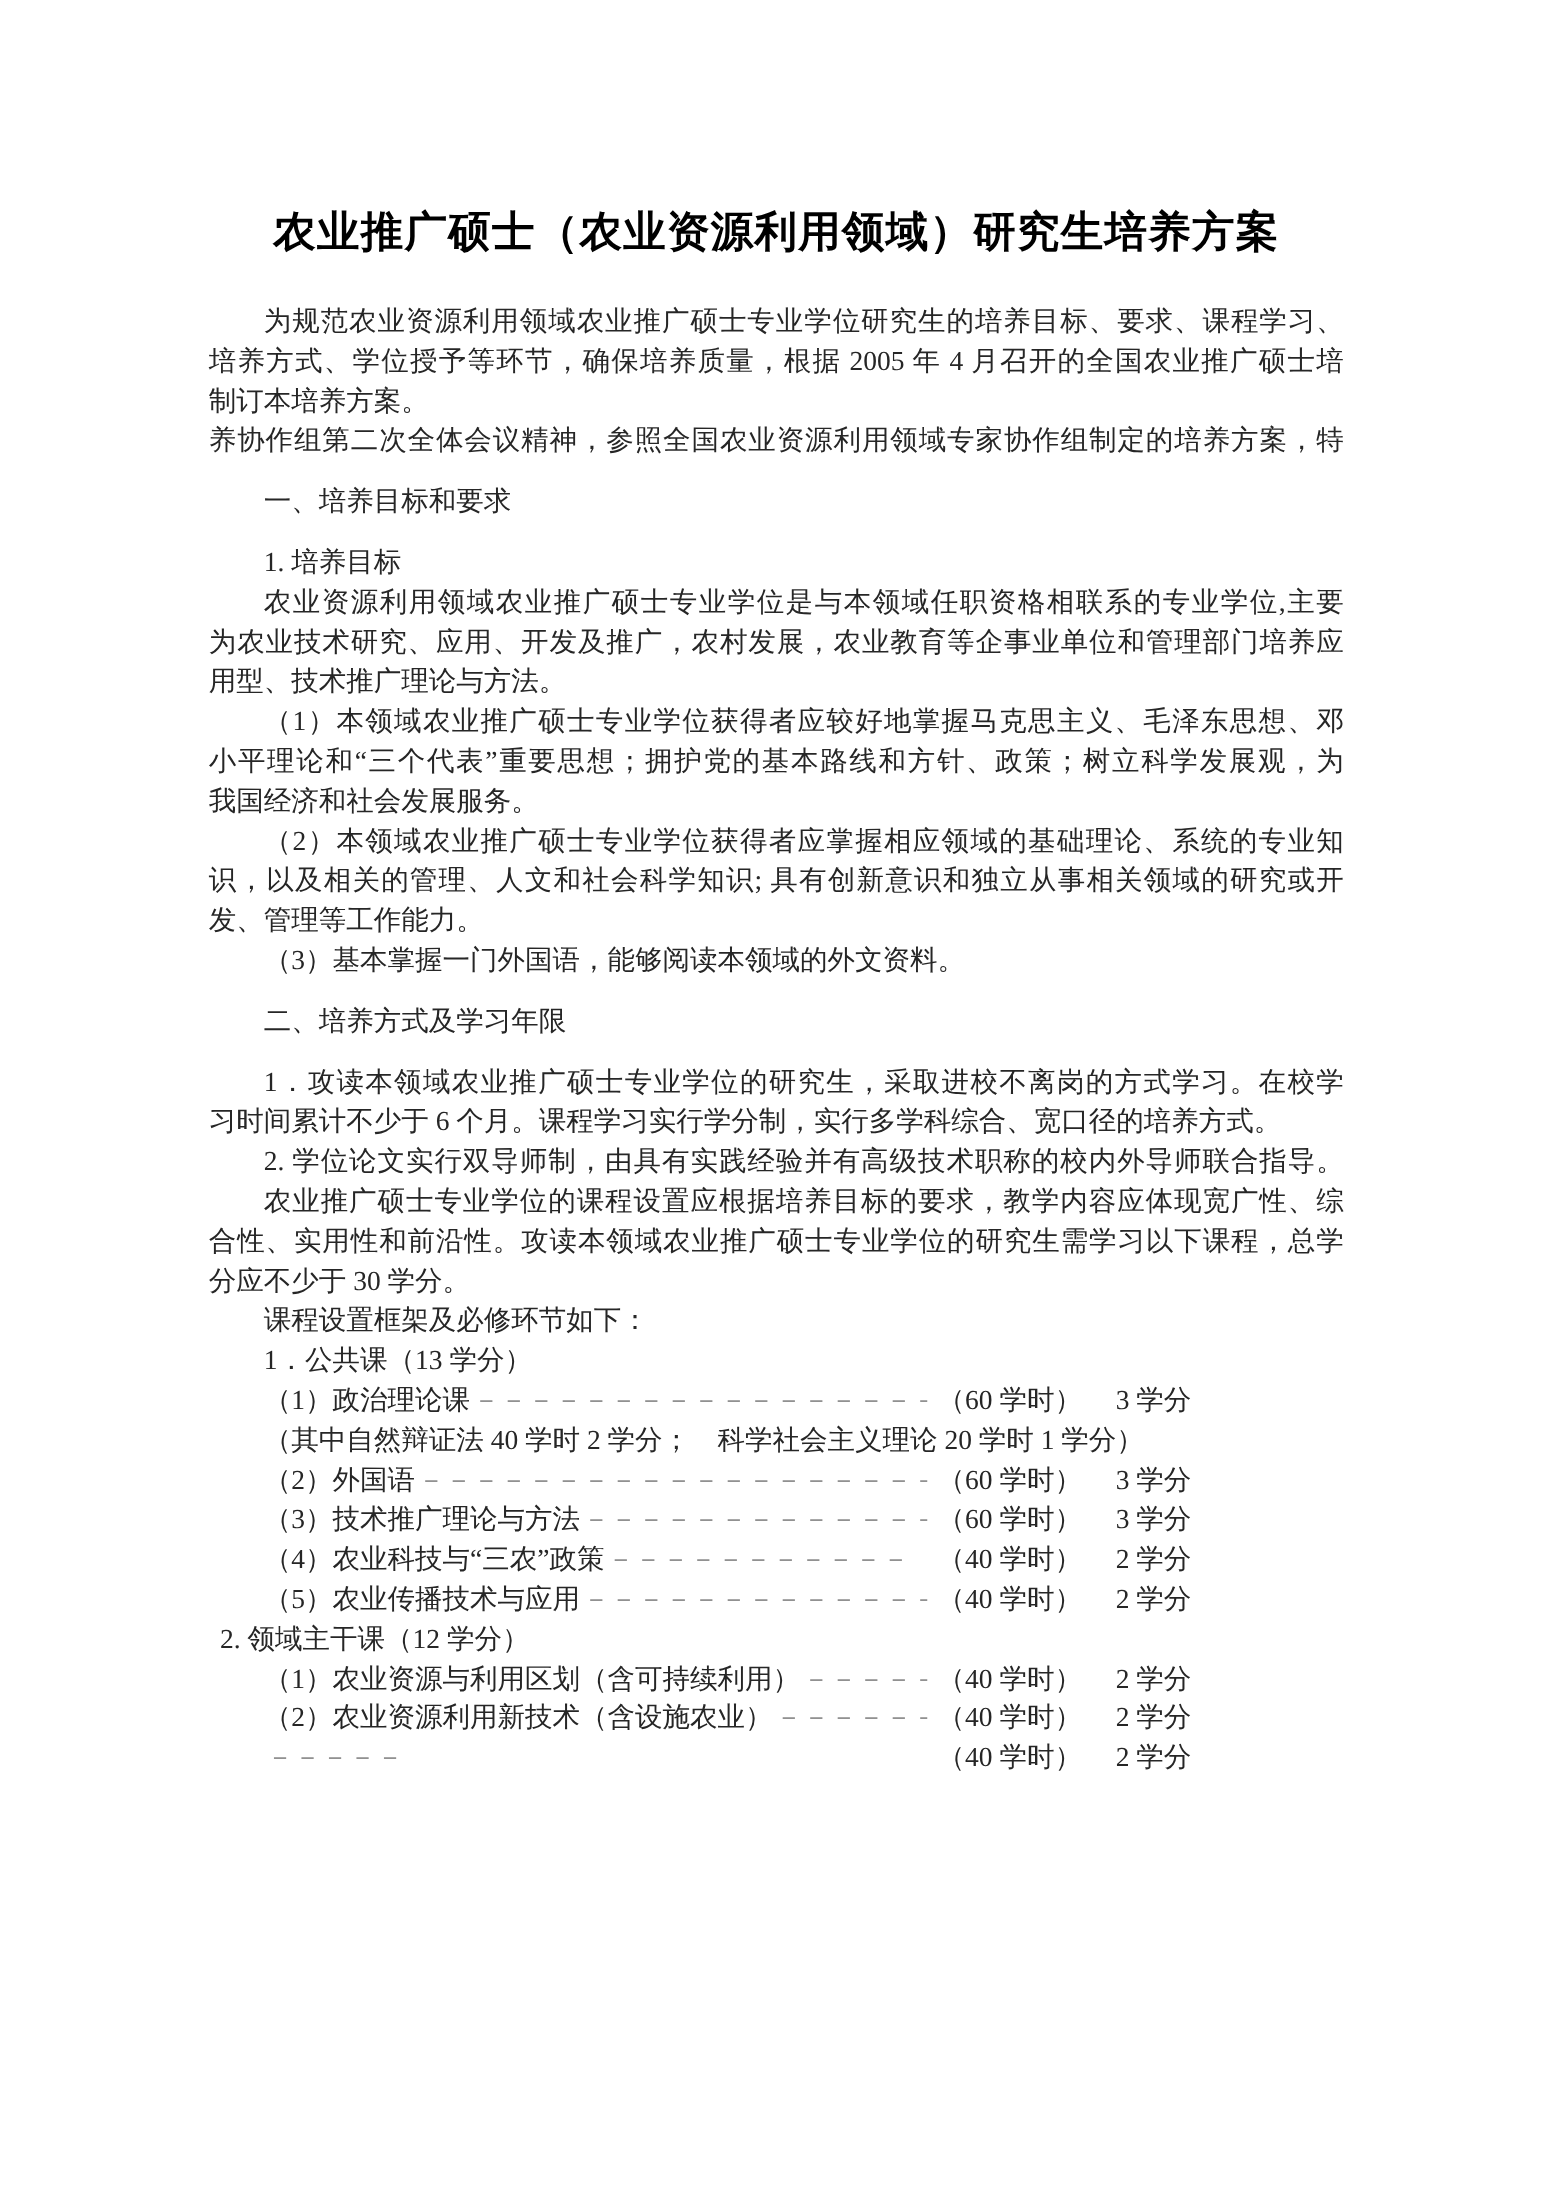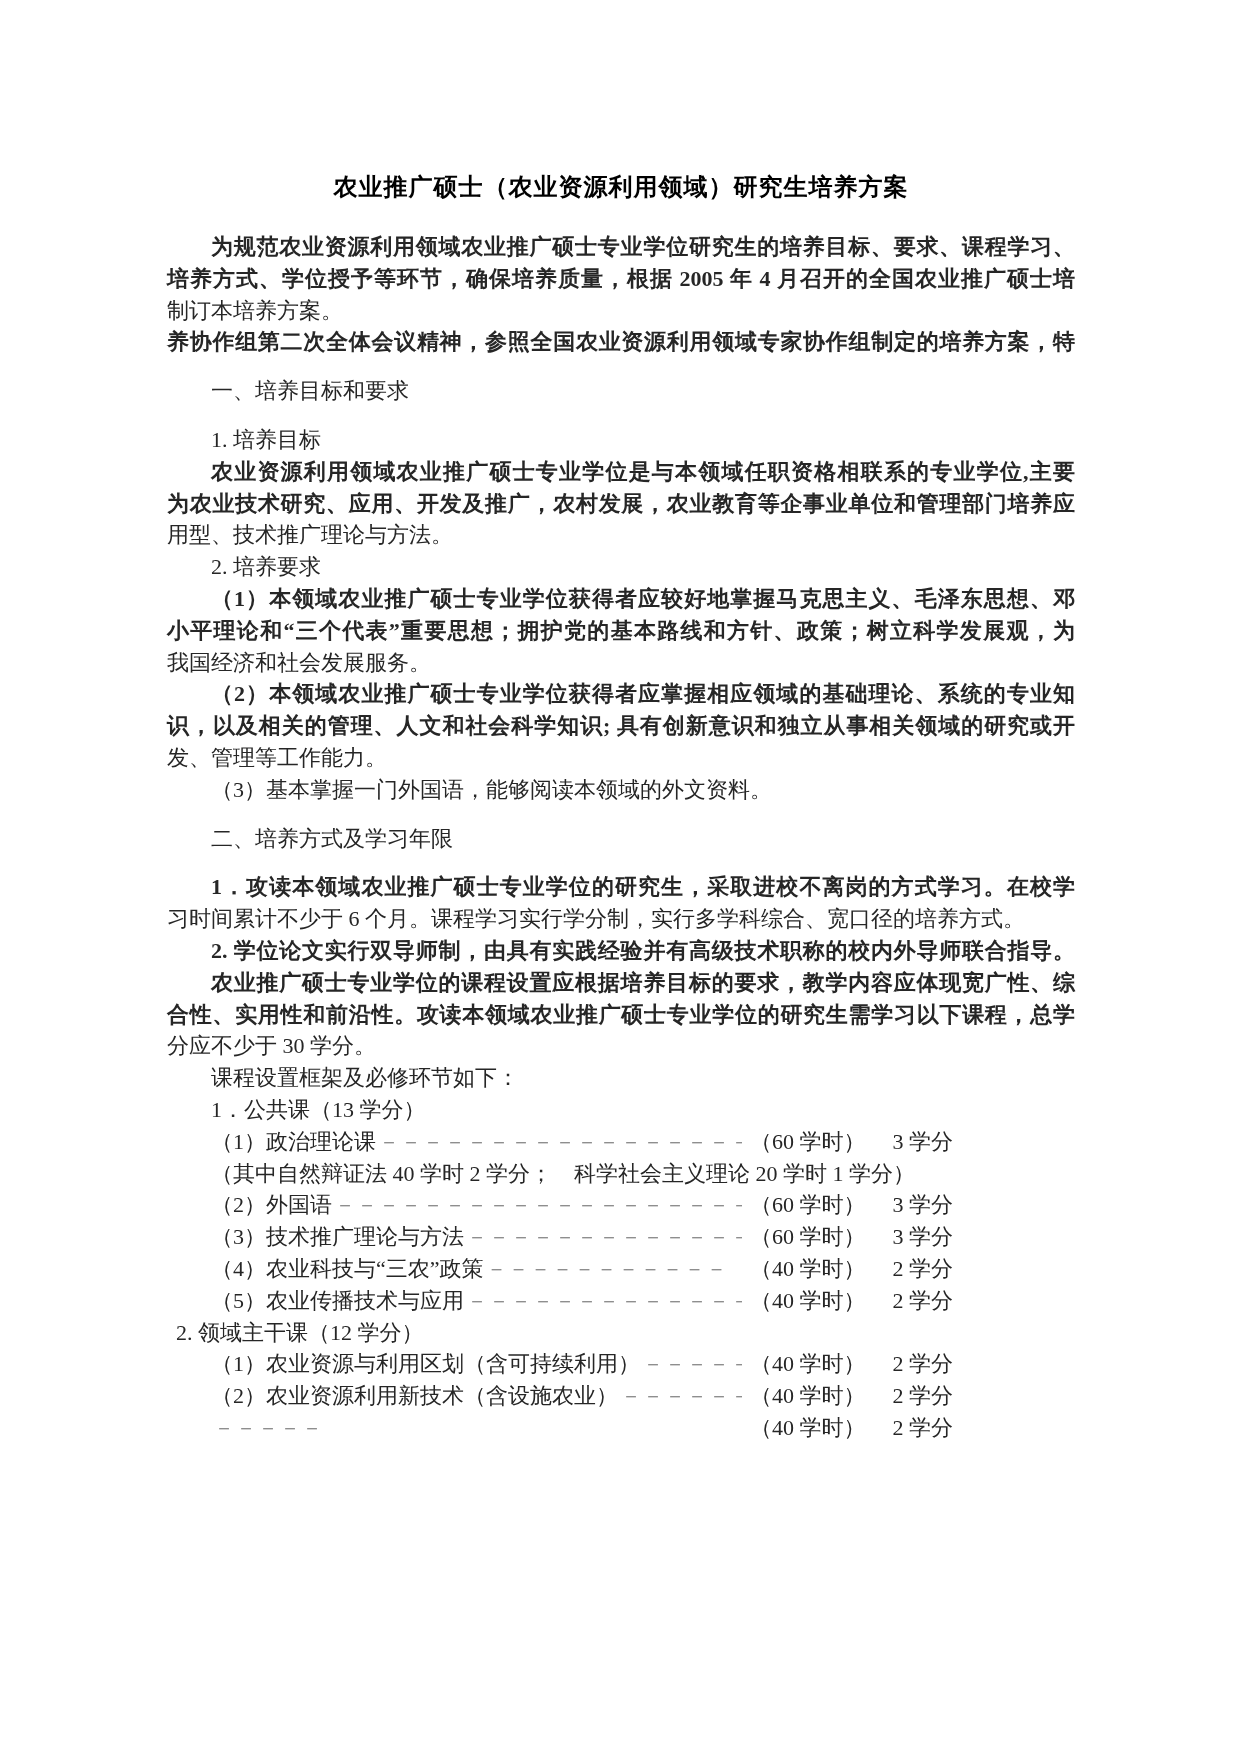--- a/index.html
+++ b/index.html
@@ -23,12 +23,12 @@
     width: 908px;
   }
   .doc-title {
-    font-size: 24px;
+    font-size: 34px;
     line-height: 42px;
     font-weight: bold;
     text-align: center;
     color: var(--title-color, #000000);
-    margin-bottom: 23px;
+    margin-bottom: 33px;
     letter-spacing: 1px;
     white-space: nowrap;
   }

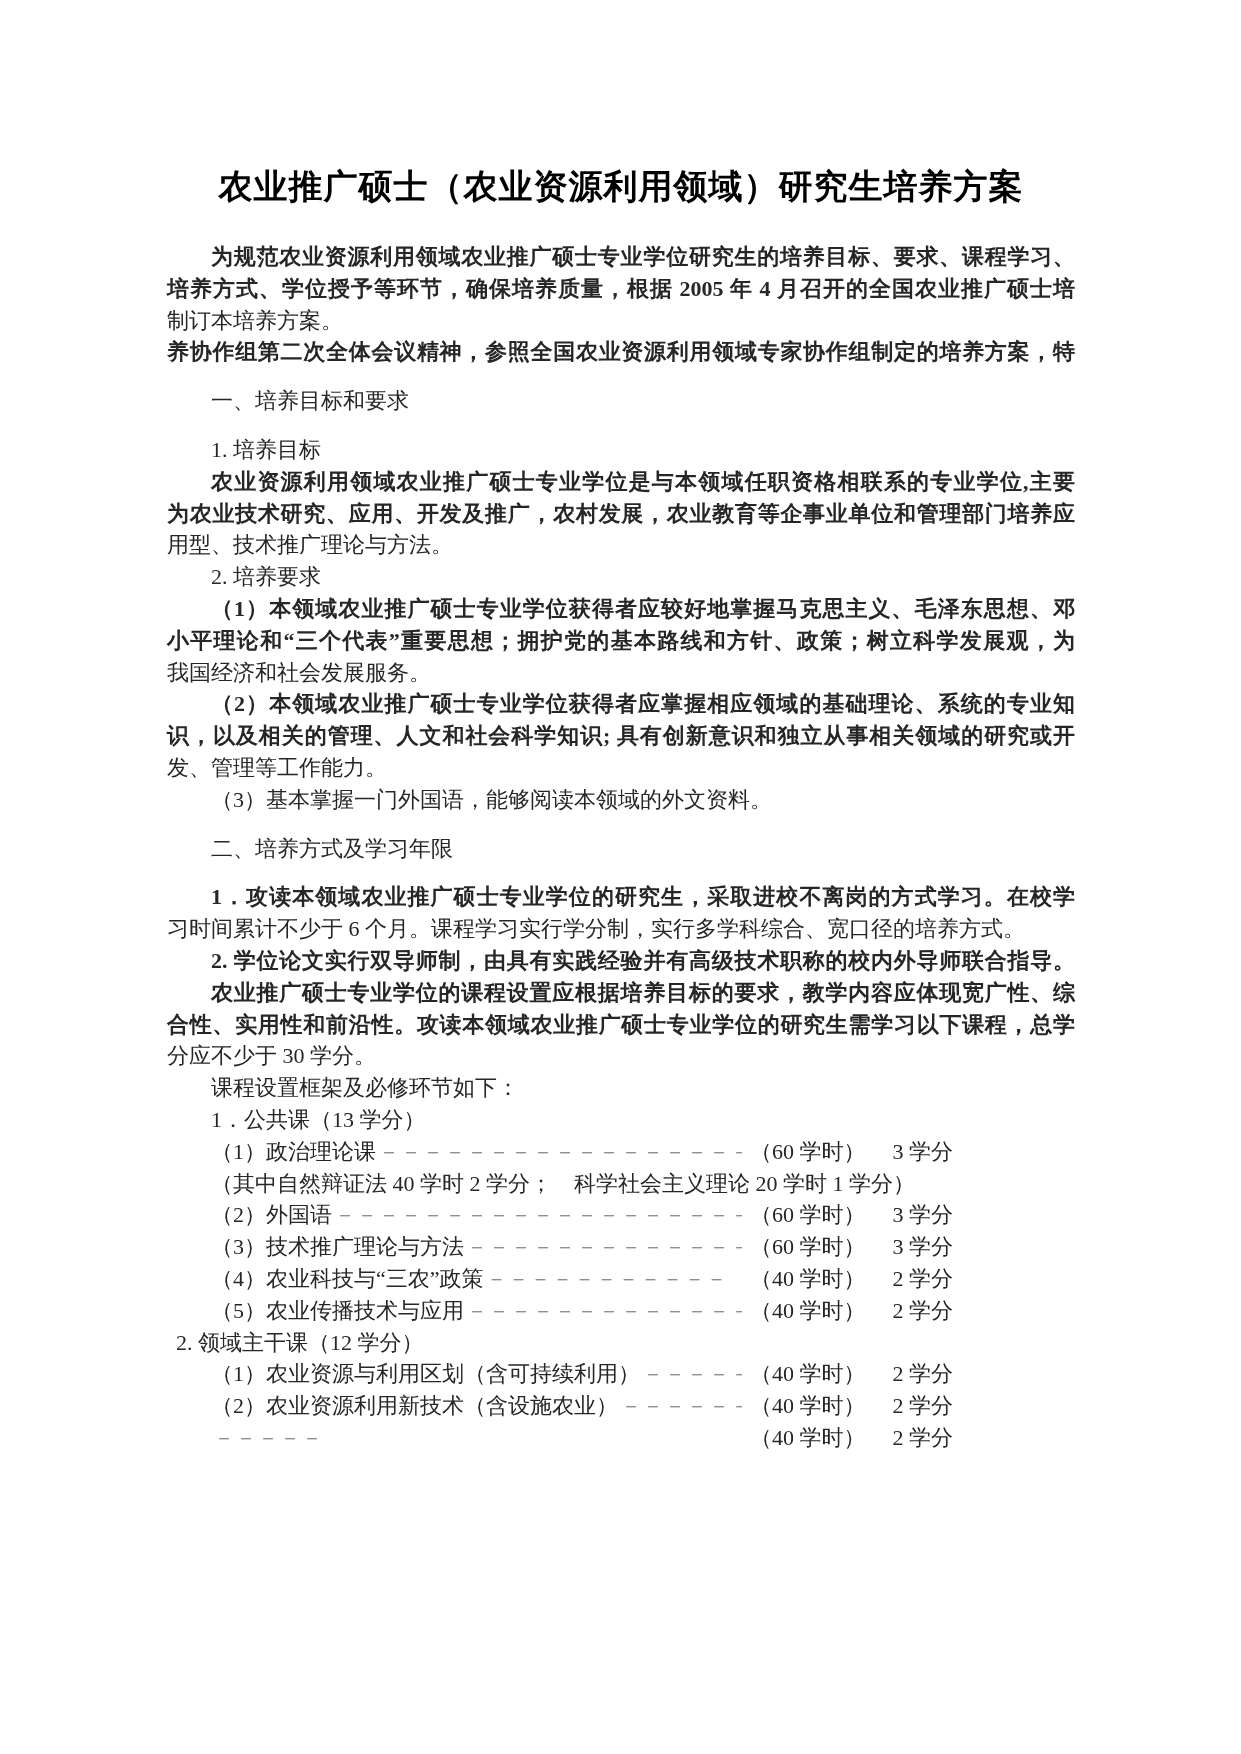--- a/index.html
+++ b/index.html
@@ -42,7 +42,6 @@
   .line.j {
     text-align: justify;
     text-align-last: justify;
-    font-weight: bold;
   }
   .ind   { padding-left: 44px; }
   .ind-s { padding-left: 9px; }

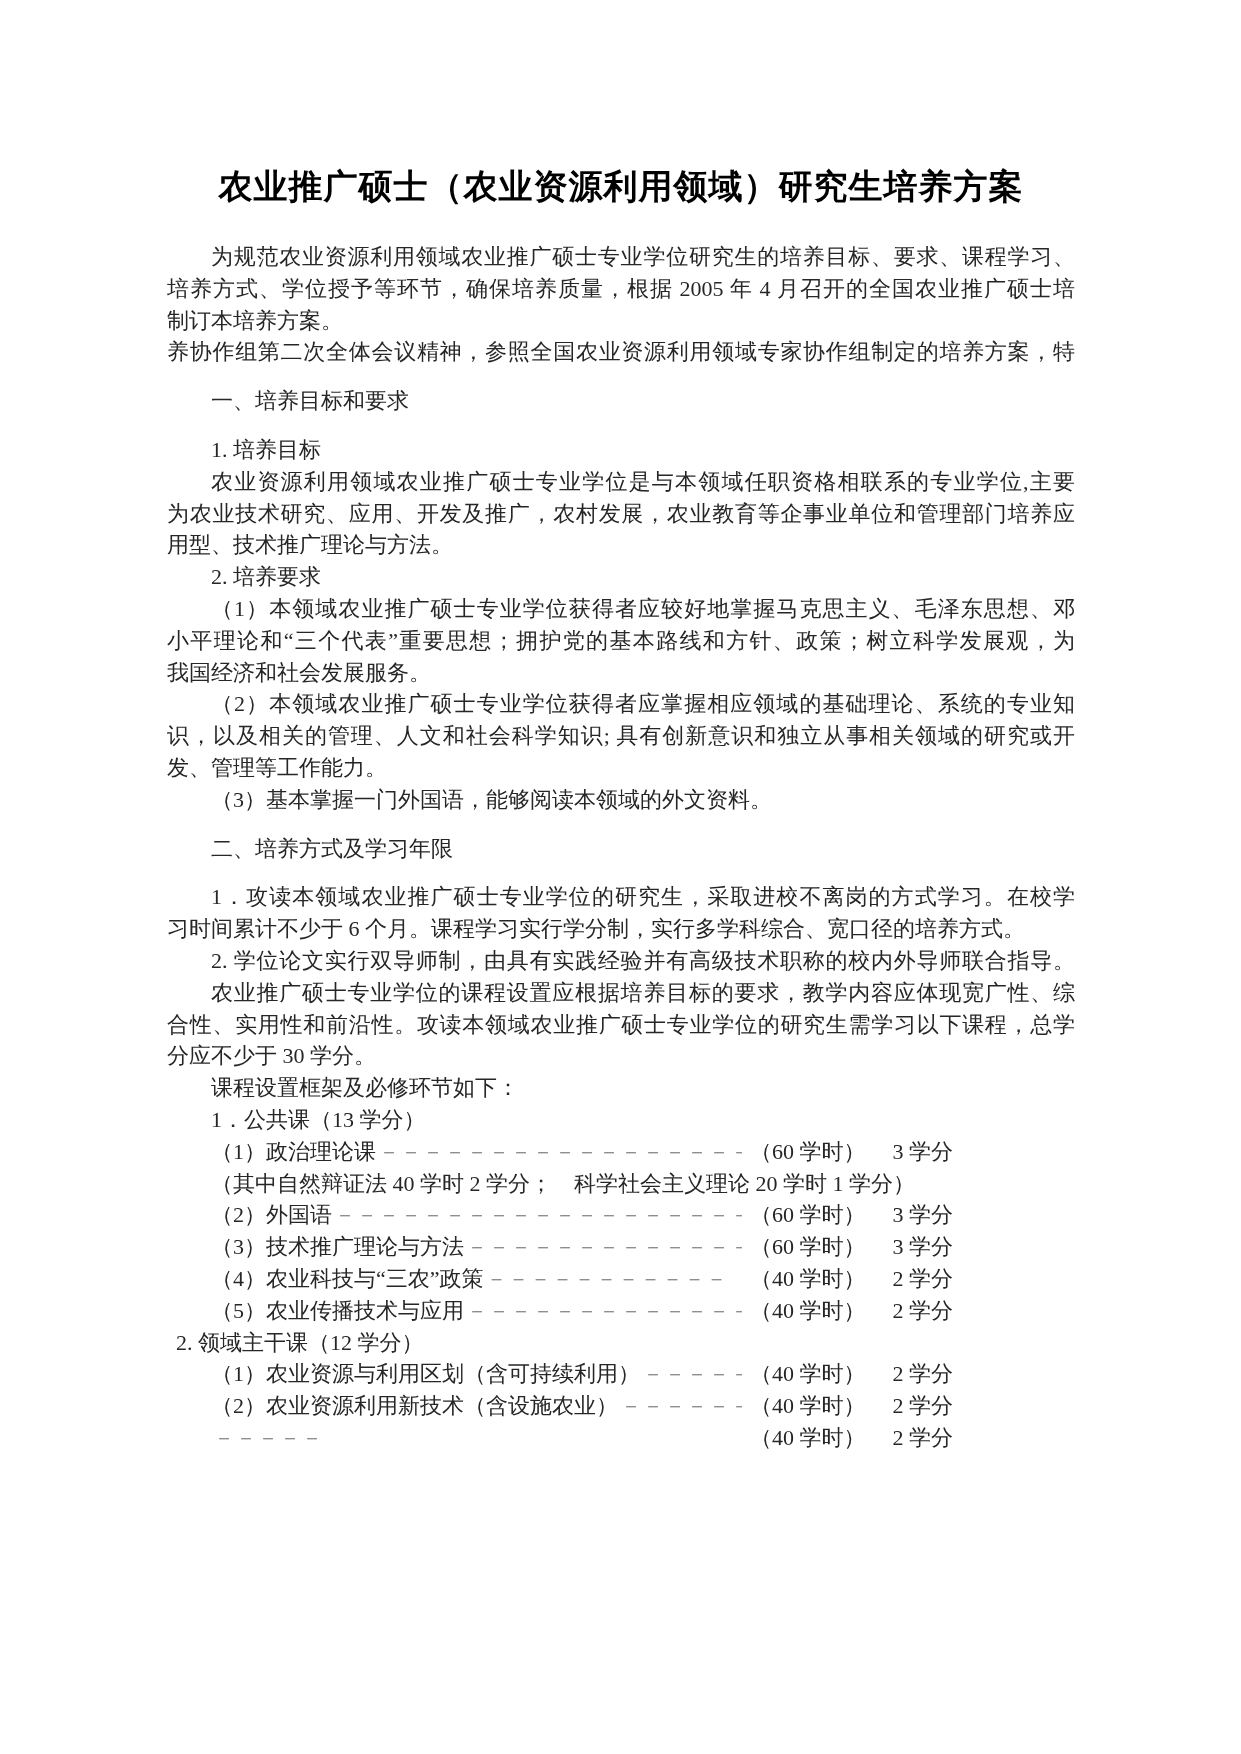--- a/index.html
+++ b/index.html
@@ -96,7 +96,6 @@
         <div class="line j ind">农业资源利用领域农业推广硕士专业学位是与本领域任职资格相联系的专业学位,主要</div>
         <div class="line j">为农业技术研究、应用、开发及推广，农村发展，农业教育等企事业单位和管理部门培养应</div>
         <div class="line">用型、技术推广理论与方法。</div>
-        <div class="line ind">2. 培养要求</div>
         <div class="line j ind">（1）本领域农业推广硕士专业学位获得者应较好地掌握马克思主义、毛泽东思想、邓</div>
         <div class="line j">小平理论和“三个代表”重要思想；拥护党的基本路线和方针、政策；树立科学发展观，为</div>
         <div class="line">我国经济和社会发展服务。</div>

